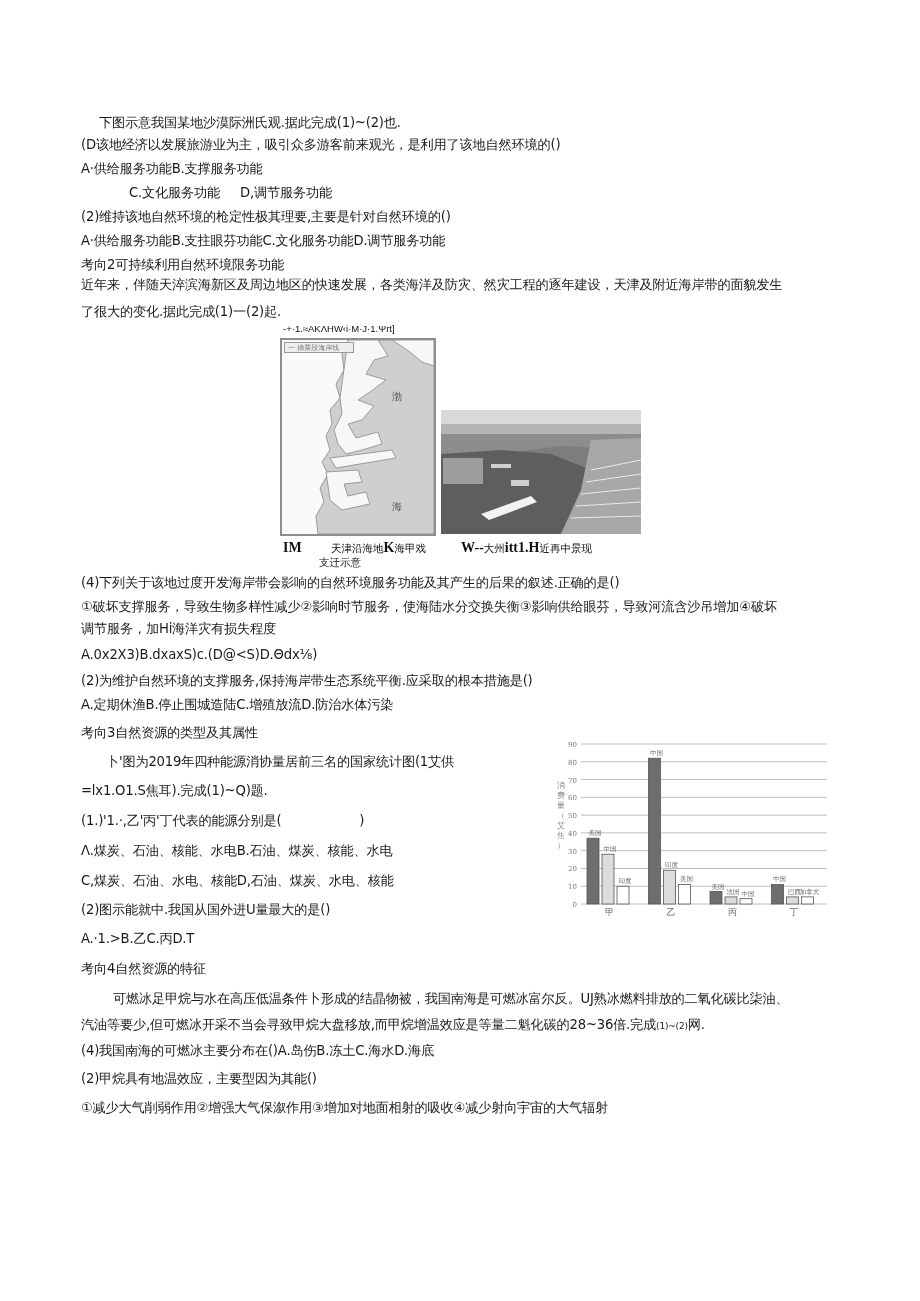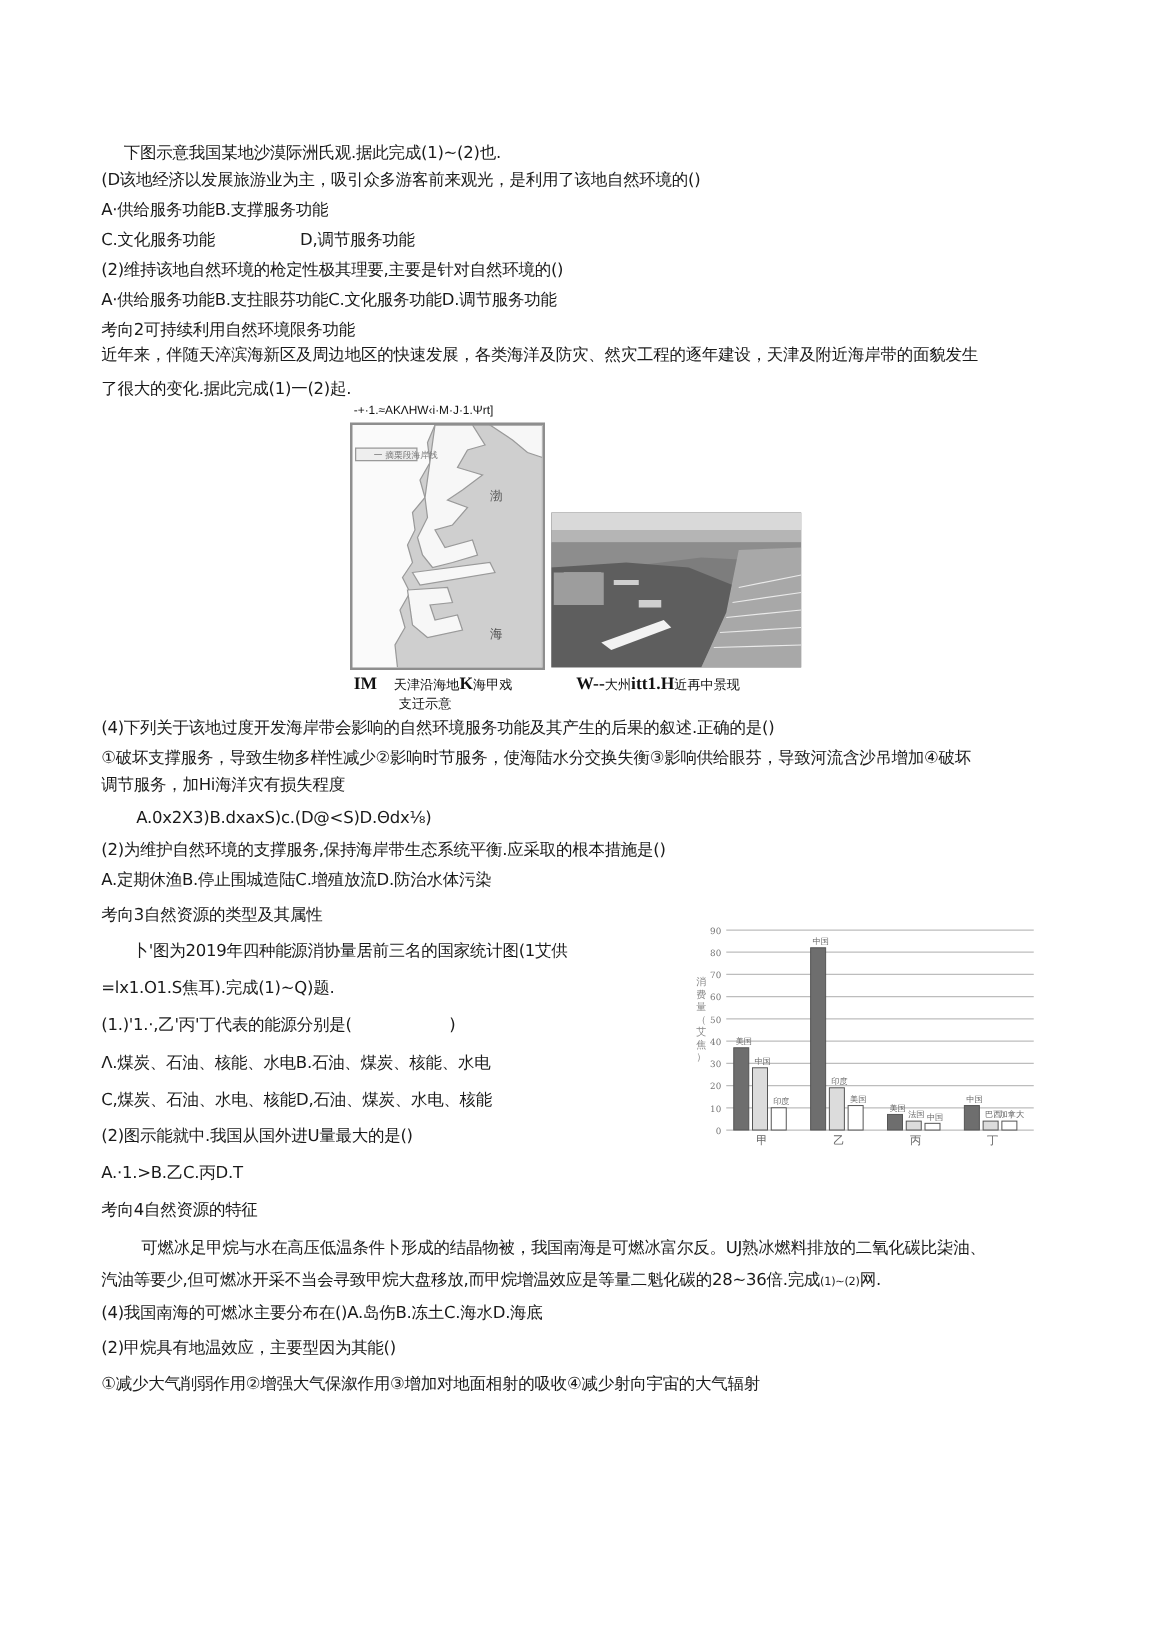--- a/index.html
+++ b/index.html
@@ -23,7 +23,7 @@
 <div class="line indent1" style="top:114px;">下图示意我国某地沙漠际洲氏观.据此完成(1)~(2)也.</div>
 <div class="line" style="top:136px;">(D该地经济以发展旅游业为主，吸引众多游客前来观光，是利用了该地自然环境的()</div>
 <div class="line" style="top:160px;">A·供给服务功能B.支撑服务功能</div>
-<div class="line" style="top:184px;">C.文化服务功能</div>
+<div class="line" style="top:184px;margin-left:48px;">C.文化服务功能</div>
 <div class="line" style="top:184px; left:240px;">D,调节服务功能</div>
 <div class="line" style="top:208px;">(2)维持该地自然环境的枪定性极其理要,主要是针对自然环境的()</div>
 <div class="line" style="top:232px;">A·供给服务功能B.支拄眼芬功能C.文化服务功能D.调节服务功能</div>

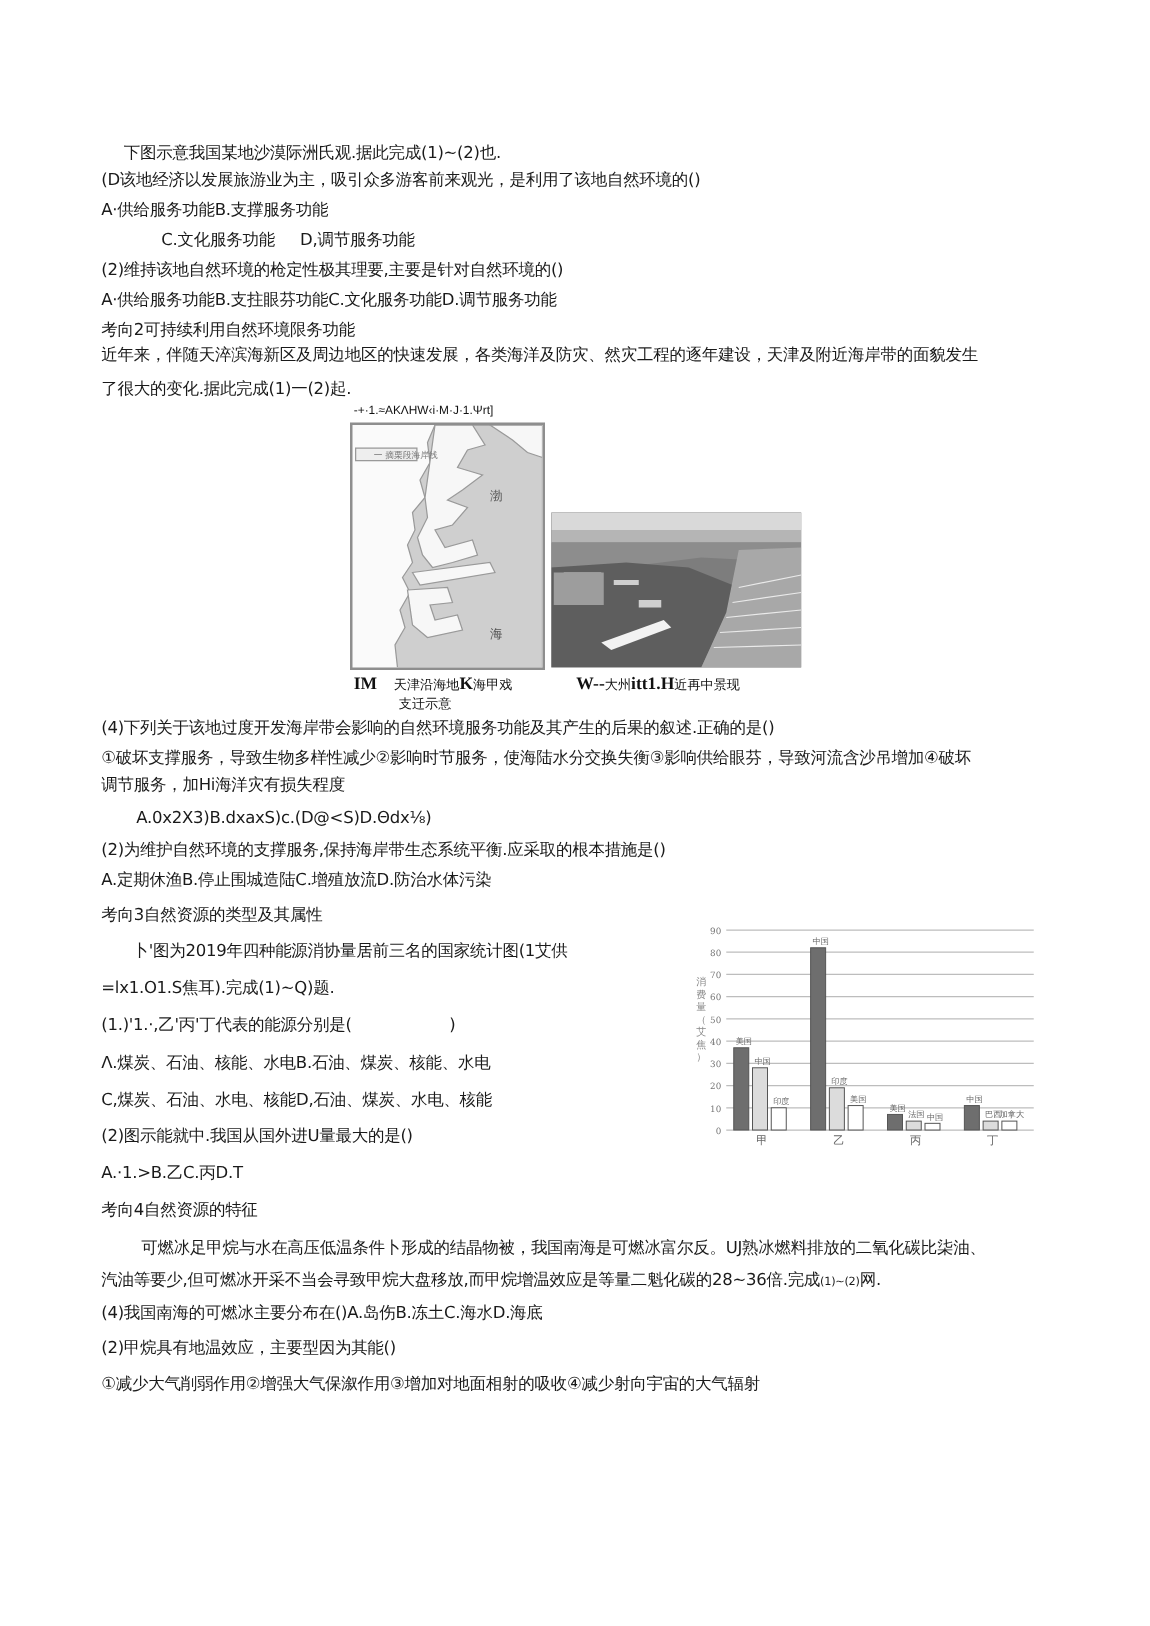--- a/index.html
+++ b/index.html
@@ -11,7 +11,7 @@
   .figure { position: absolute; }
   .map { left: 280px; top: 338px; width: 156px; height: 198px; border: 2px solid #8e8e8e; background: #fafafa; overflow: hidden; box-sizing: border-box; }
   .map-title { position: absolute; left: 283px; top: 323px; font-family: "Liberation Sans", sans-serif; font-weight: normal; font-size: 9.5px; white-space: nowrap; color: #111; }
-  .map-legend { position: absolute; left: 2px; top: 18px; width: 50px; height: 11px; border: 1px solid #999; background: #eee; font-size: 7px; line-height: 10px; color: #777; padding-left: 14px; box-sizing: border-box; white-space: nowrap; }
+  .map-legend { position: absolute; left: 2px; top: 2px; width: 70px; height: 11px; border: 1px solid #999; background: #eee; font-size: 7px; line-height: 10px; color: #777; padding-left: 3px; box-sizing: border-box; white-space: nowrap; }
   .photo { left: 441px; top: 410px; width: 200px; height: 124px; overflow: hidden; background: #7d7d7d; }
   .caption { position: absolute; font-family: "DejaVu Serif", "Liberation Serif", serif; font-size: 10.5px; white-space: nowrap; color: #111; }
   .caption b { font-family: "Liberation Serif", serif; font-size: 14px; }

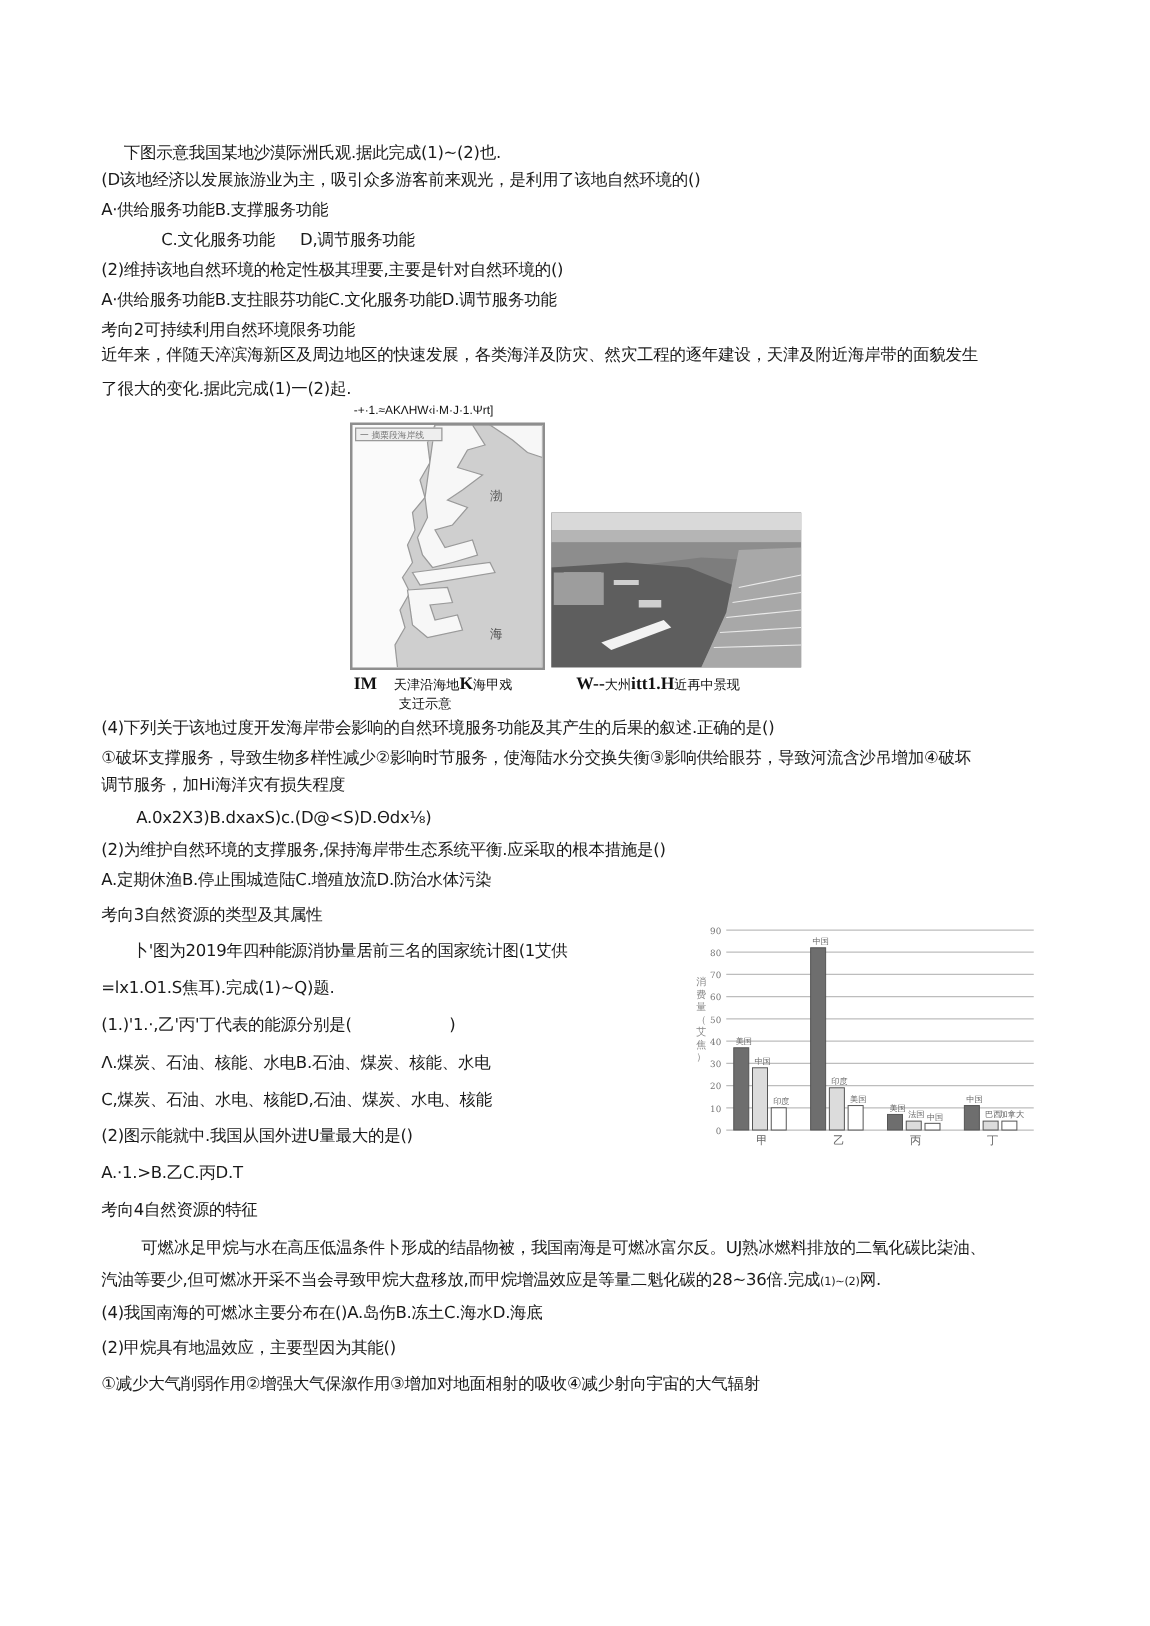--- a/index.html
+++ b/index.html
@@ -72,7 +72,7 @@
 
 <div class="caption" style="left:283px; top:540px;">
   <b>IM</b>
-  <span style="margin-left:10px;">天津沿海地</span><b>K</b><span>海甲戏</span>
+  <span style="margin-left:26px;">天津沿海地</span><b>K</b><span>海甲戏</span>
 </div>
 <div class="caption" style="left:319px; top:556px;">支迁示意</div>
 <div class="caption" style="left:461px; top:540px;">

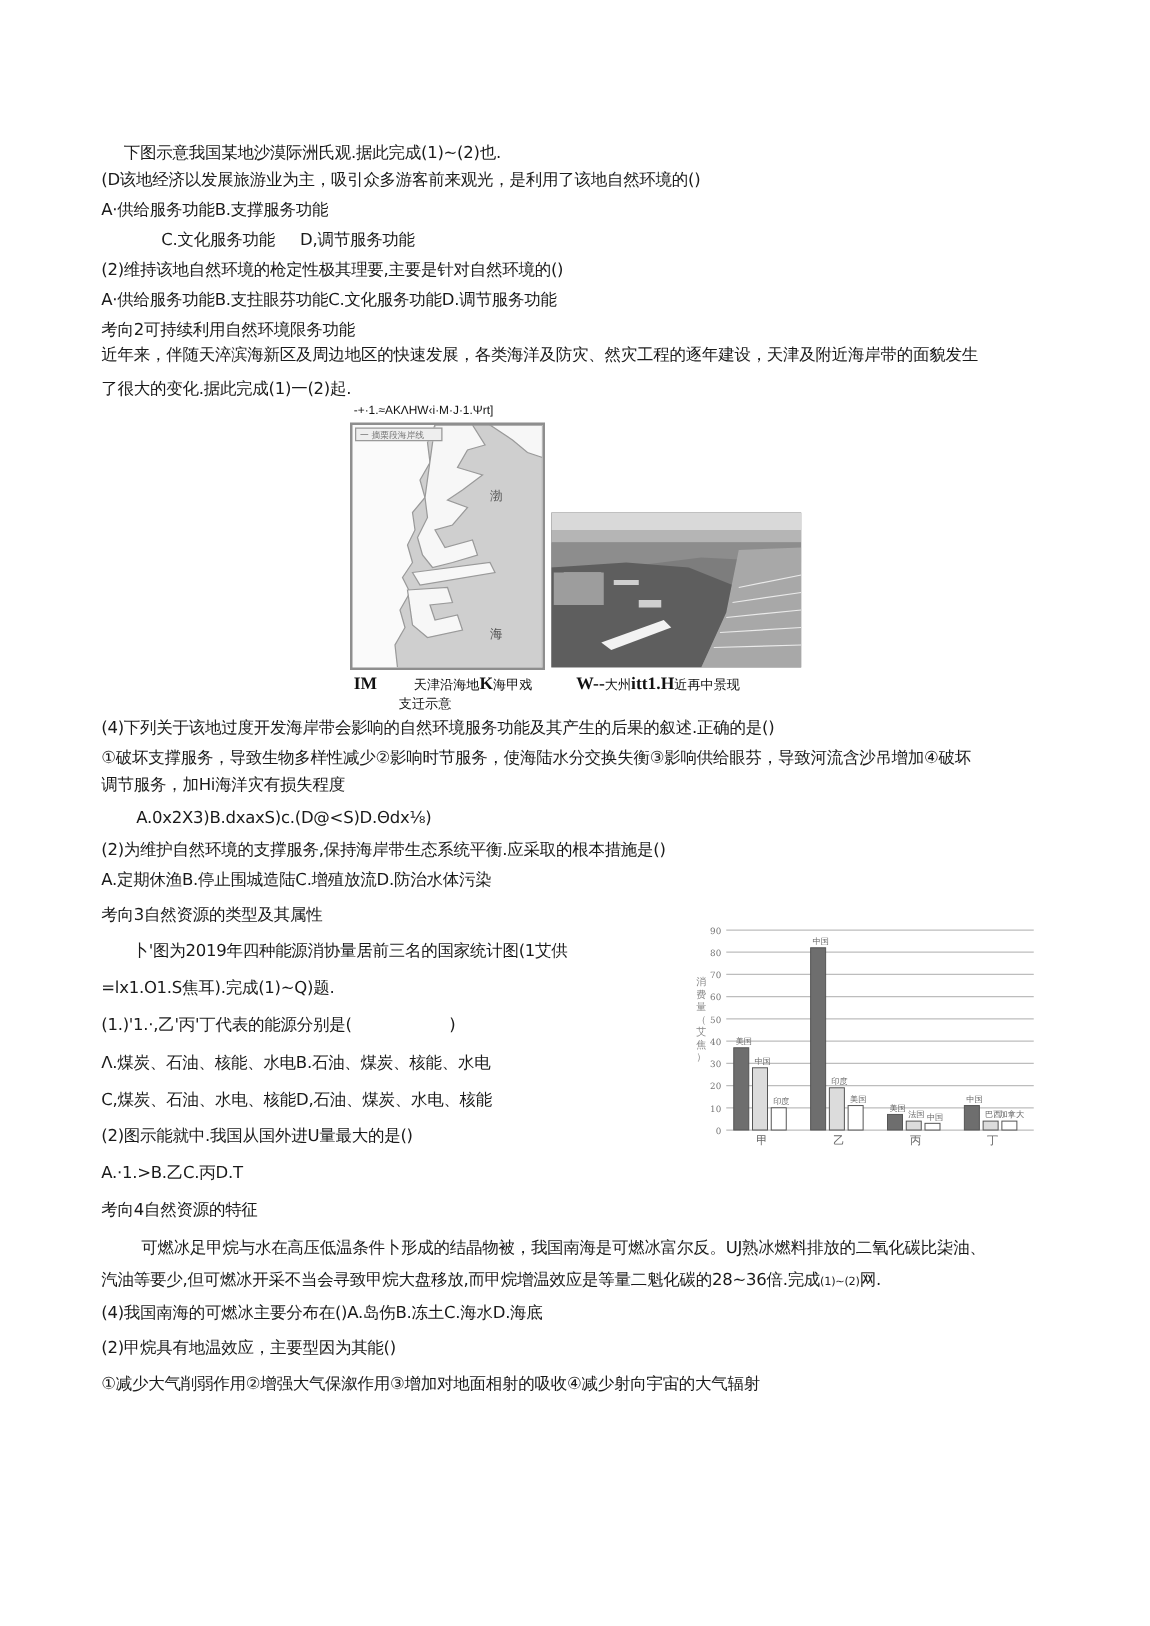--- a/index.html
+++ b/index.html
@@ -82,7 +82,7 @@
 <div class="line" style="top:574px;">(4)下列关于该地过度开发海岸带会影响的自然环境服务功能及其产生的后果的叙述.正确的是()</div>
 <div class="line" style="top:598px;">①破坏支撑服务，导致生物多样性减少②影响时节服务，使海陆水分交换失衡③影响供给眼芬，导致河流含沙吊增加④破坏</div>
 <div class="line" style="top:620px;">调节服务，加Hi海洋灾有损失程度</div>
-<div class="line" style="top:646px;margin-left:28px;">A.0x2X3)B.dxaxS)c.(D@&lt;S)D.Θdx⅛)</div>
+<div class="line" style="top:646px;">A.0x2X3)B.dxaxS)c.(D@&lt;S)D.Θdx⅛)</div>
 <div class="line" style="top:672px;">(2)为维护自然环境的支撑服务,保持海岸带生态系统平衡.应采取的根本措施是()</div>
 <div class="line" style="top:696px;">A.定期休渔B.停止围城造陆C.增殖放流D.防治水体污染</div>
 

